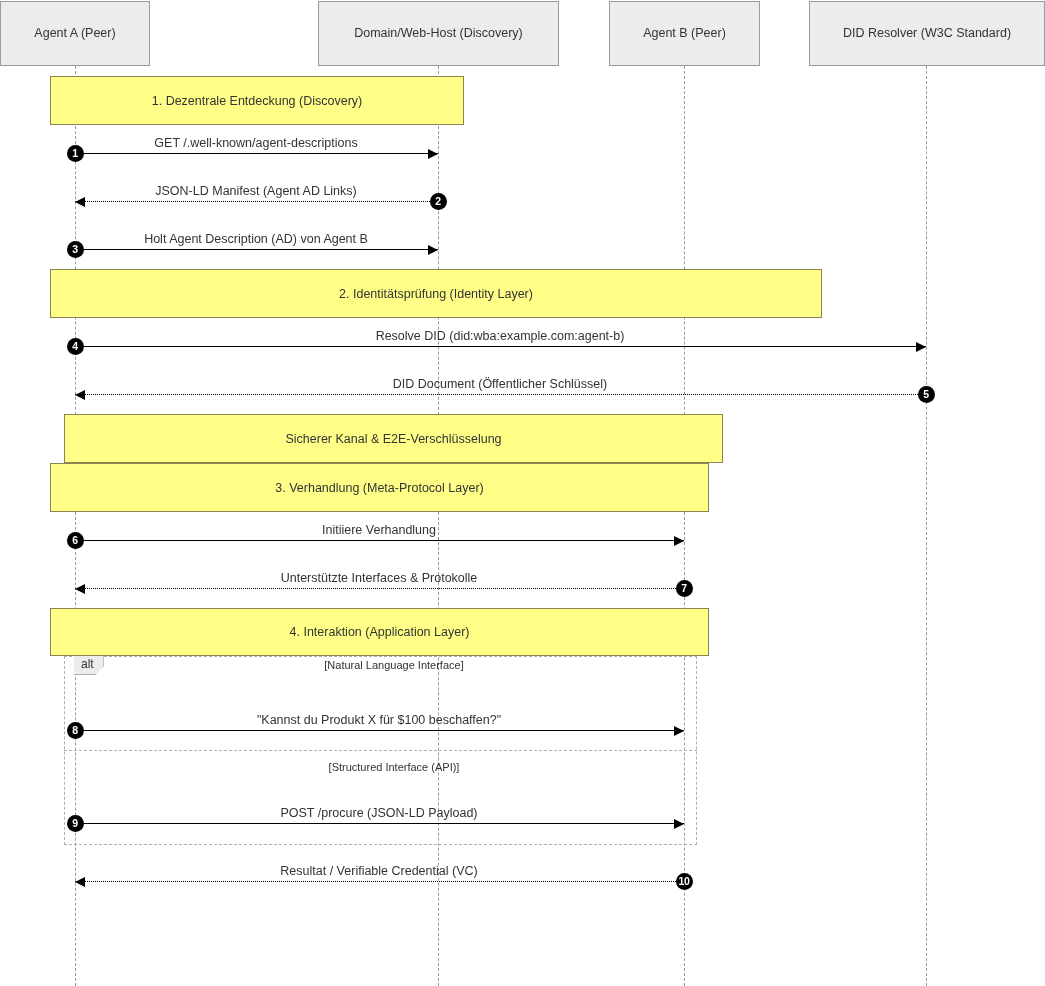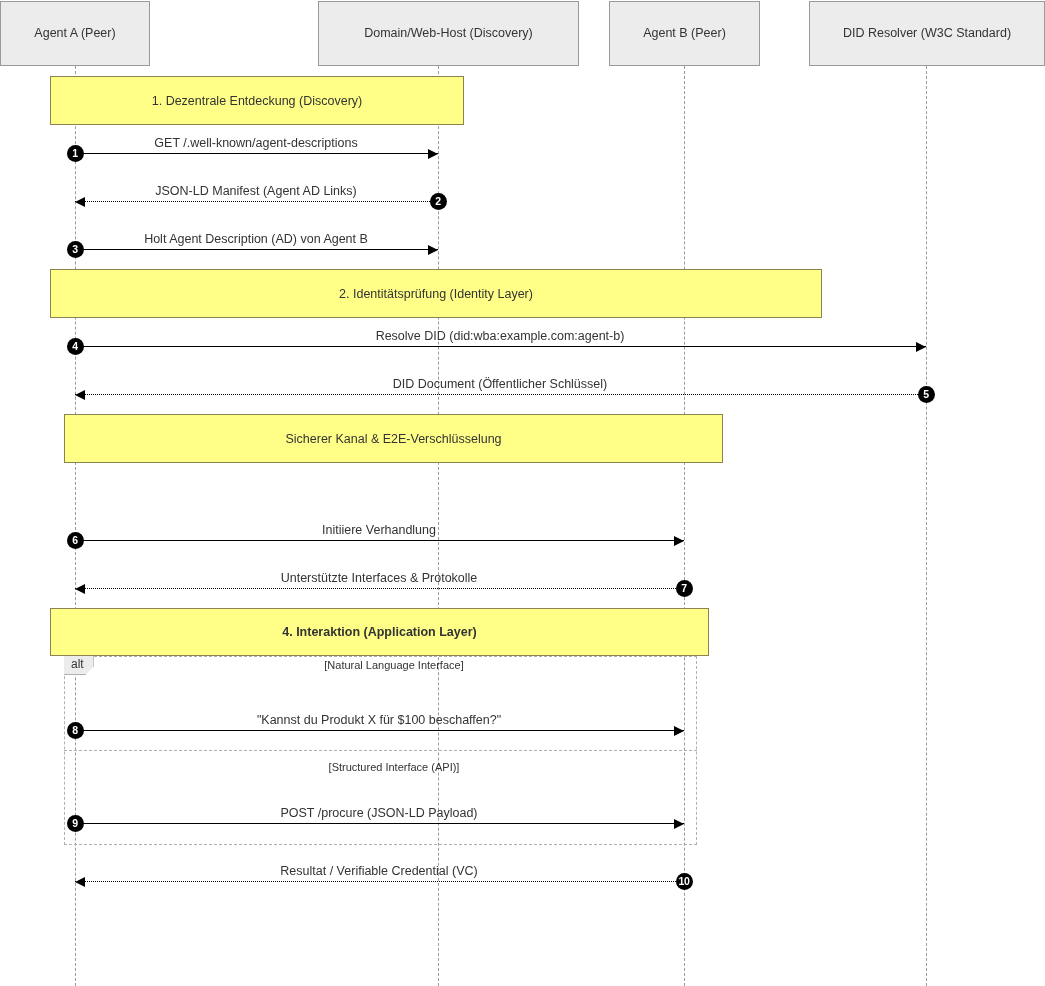--- a/index.html
+++ b/index.html
@@ -145,7 +145,7 @@
     <div class="participant" style="left: 0px; top: 1px; width: 150px; height: 65px;">
       <span>Agent A (Peer)</span>
     </div>
-    <div class="participant" style="left: 318px; top: 1px; width: 261px; height: 65px;">
+    <div class="participant" style="left: 318px; top: 1px; width: 241px; height: 65px;">
       <span>Domain/Web-Host (Discovery)</span>
     </div>
     <div class="participant" style="left: 609px; top: 1px; width: 151px; height: 65px;">

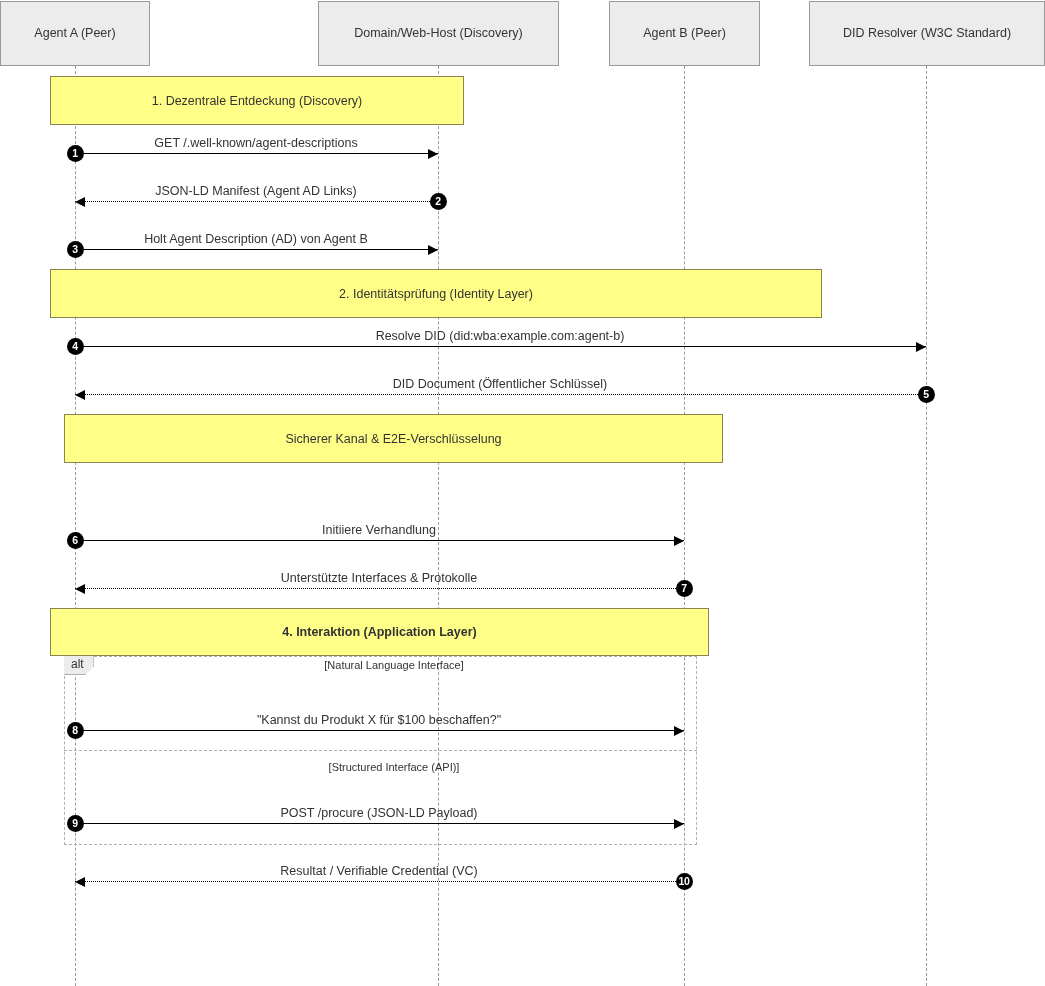--- a/index.html
+++ b/index.html
@@ -167,6 +167,9 @@
     </div>
     <div class="note" style="left: 50px; top: 414px; width: 659px; height: 49px; margin-left: 14px;">
       <span>Sicherer Kanal &amp; E2E-Verschlüsselung</span>
+    </div>
+    <div class="note" style="left: 50px; top: 463px; width: 659px; height: 49px;">
+      <span>3. Verhandlung (Meta-Protocol Layer)</span>
     </div>
     <div class="note" style="left: 50px; top: 608px; width: 659px; height: 48px; font-weight: bold;">
       <span>4. Interaktion (Application Layer)</span>

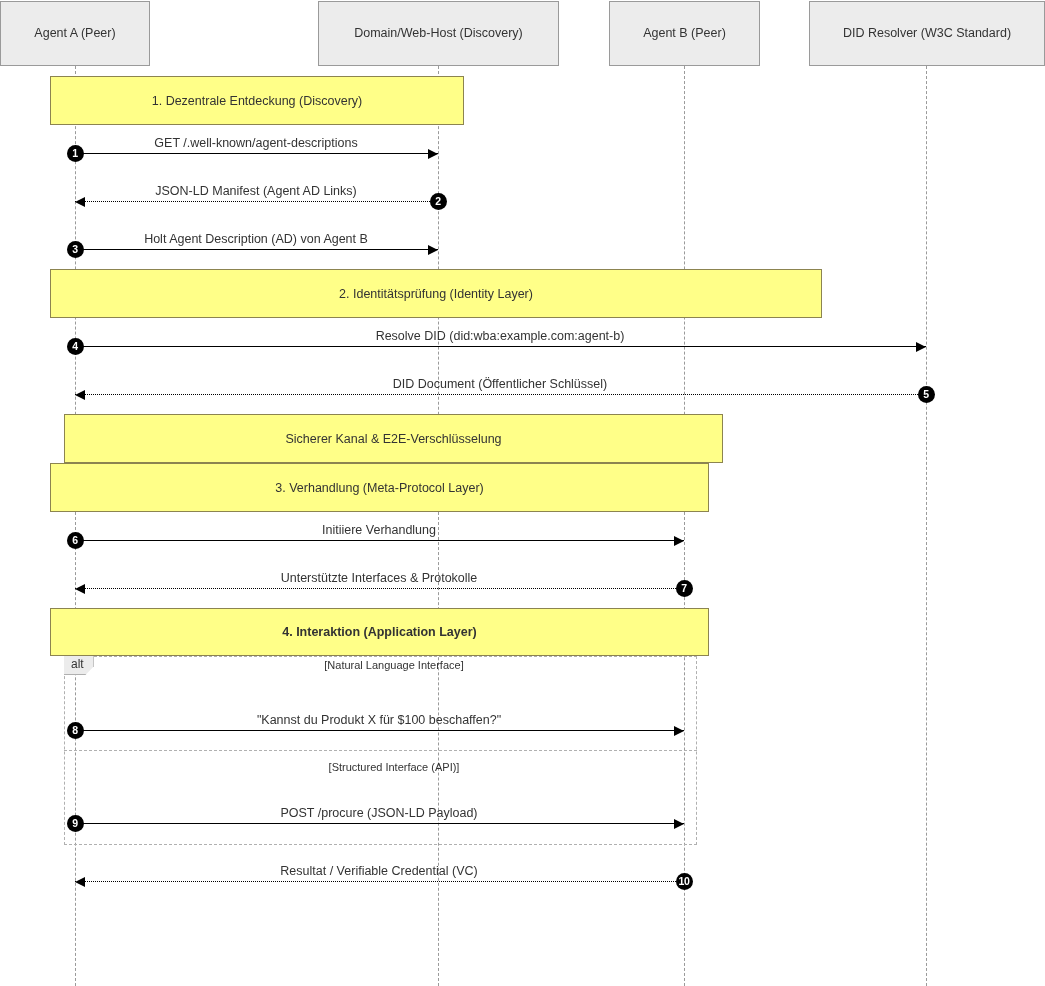--- a/index.html
+++ b/index.html
@@ -171,7 +171,7 @@
     <div class="note" style="left: 50px; top: 463px; width: 659px; height: 49px;">
       <span>3. Verhandlung (Meta-Protocol Layer)</span>
     </div>
-    <div class="note" style="left: 50px; top: 608px; width: 659px; height: 48px; font-weight: bold;">
+    <div class="note" style="left: 50px; top: 608px; width: 659px; height: 48px;">
       <span>4. Interaktion (Application Layer)</span>
     </div>
     <div class="msg-line solid" style="left: 75px; top: 153px; width: 363px;"></div>

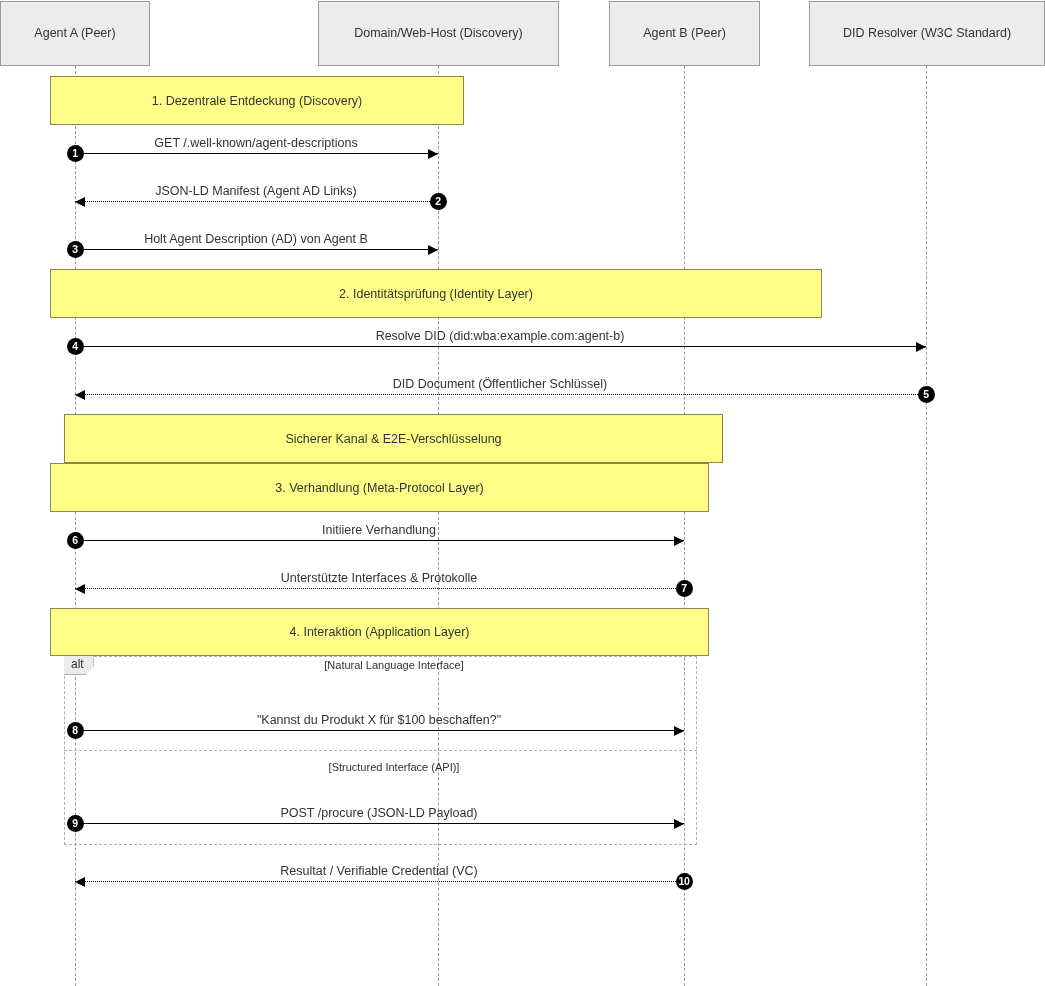--- a/index.html
+++ b/index.html
@@ -156,7 +156,7 @@
     </div>
     <div class="fragment" style="left: 64px; top: 656px; width: 633px; height: 189px;"></div>
     <div class="fragment-divider" style="left: 64px; top: 750px; width: 633px;"></div>
-    <div class="fragment-tag" style="left: 64px; top: 656px;">alt</div>
+    <div class="fragment-tag" style="left: 74px; top: 656px;">alt</div>
     <div class="fragment-condition" style="left: 394px; top: 659px; transform: translateX(-50%);">[Natural Language Interface]</div>
     <div class="fragment-condition" style="left: 394px; top: 761px; transform: translateX(-50%);">[Structured Interface (API)]</div>
     <div class="note" style="left: 50px; top: 76px; width: 414px; height: 49px;">

